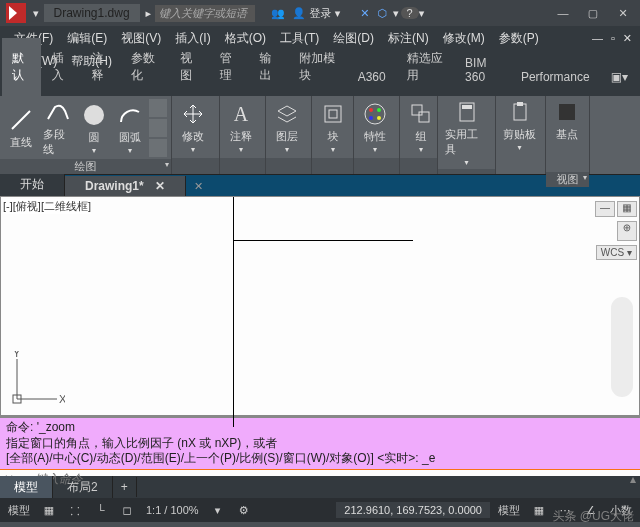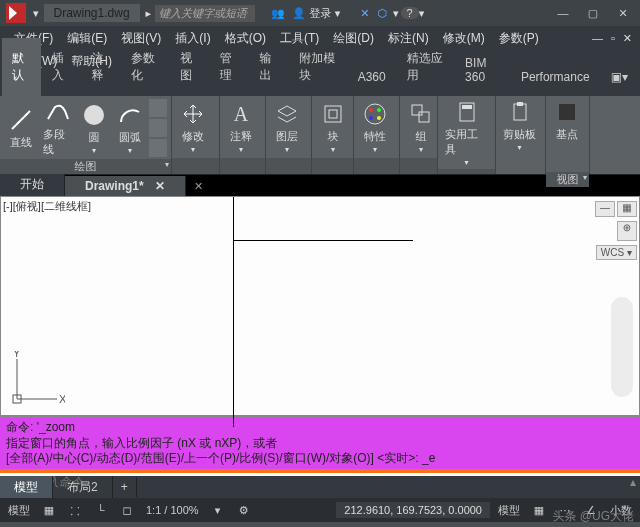--- a/index.html
+++ b/index.html
@@ -34,7 +34,7 @@
   .mini-col { display: flex; flex-direction: column; gap: 2px; justify-content: center; }
   .mini { width: 18px; height: 18px; background: rgba(255,255,255,0.1); }
 
-  .doc-tabs { height: 22px; background: #000000; display: flex; align-items: flex-end; border-top: 1px solid #222; }
+  .doc-tabs { height: 22px; background: #0c4a6e; display: flex; align-items: flex-end; border-top: 1px solid #222; }
   .doc-tab { padding: 3px 20px; background: #33393e; color: #ddd; font-size: 12px; border-right: 1px solid #222; }
   .doc-tab.active { background: #4a4f54; font-weight: bold; }
   .doc-add { padding: 3px 8px; color: #999; }

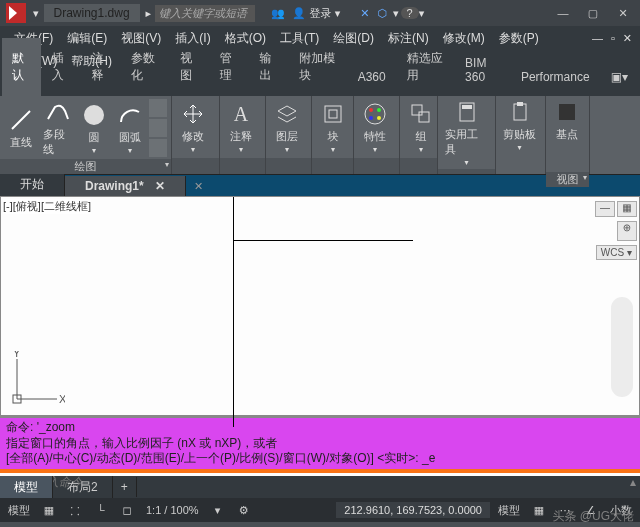--- a/index.html
+++ b/index.html
@@ -50,7 +50,7 @@
   .navcube { position: absolute; right: 6px; top: 100px; width: 22px; height: 100px; background: rgba(200,200,200,0.3); border-radius: 11px; }
 
   .cmd-area { height: 60px; background: #f2f2f2; color: #222; font-size: 12px; border-top: 2px solid #888; }
-  .cmd-hist { padding: 2px 6px; background: #d946ef; border-bottom: 4px solid #f97316; line-height: 1.3; }
+  .cmd-hist { padding: 2px 6px; background: #f0abfc; border-bottom: 1px solid #f97316; line-height: 1.3; }
   .cmd-input { display: flex; align-items: center; padding: 2px 4px; background: #fdfdfd; }
   .cmd-input input { flex: 1; border: none; background: transparent; font-style: italic; color: #888; font-size: 12px; outline: none; }
 

